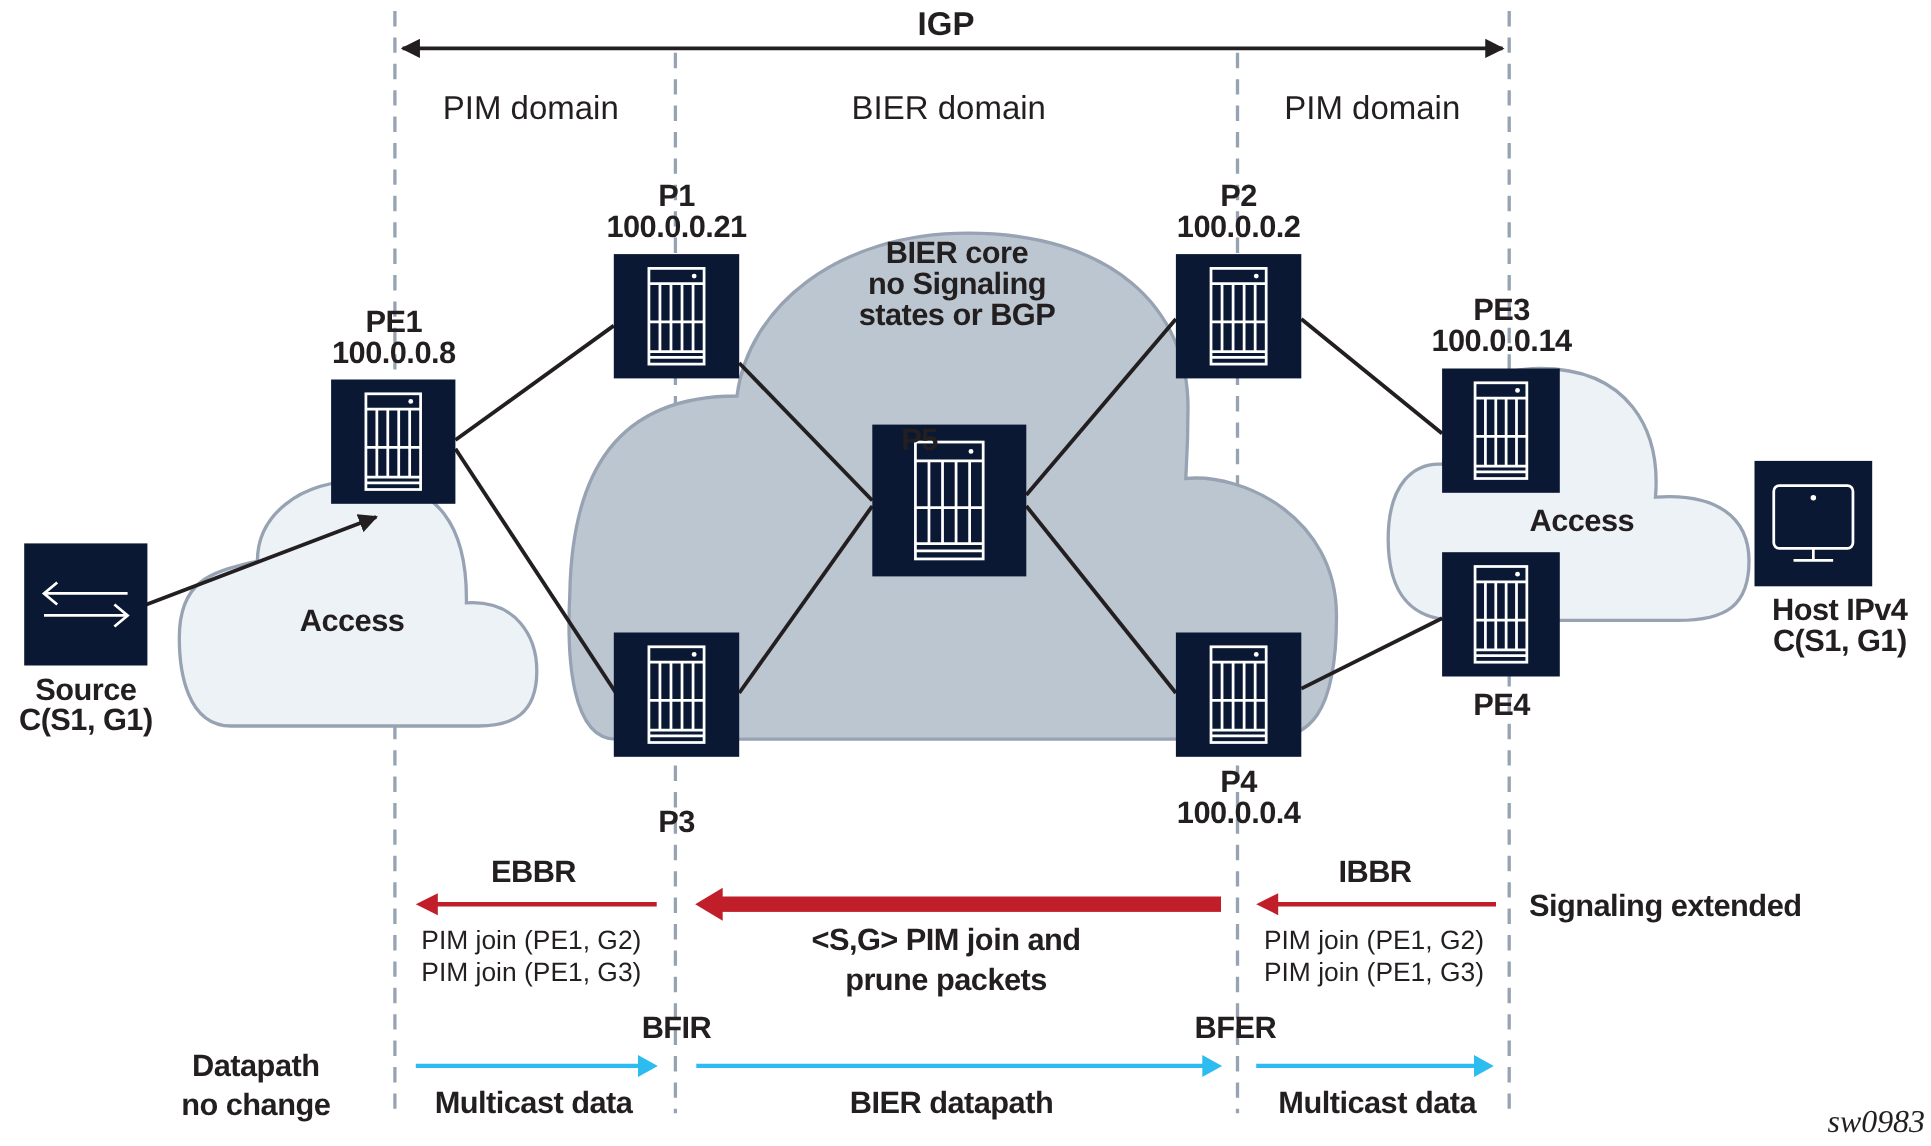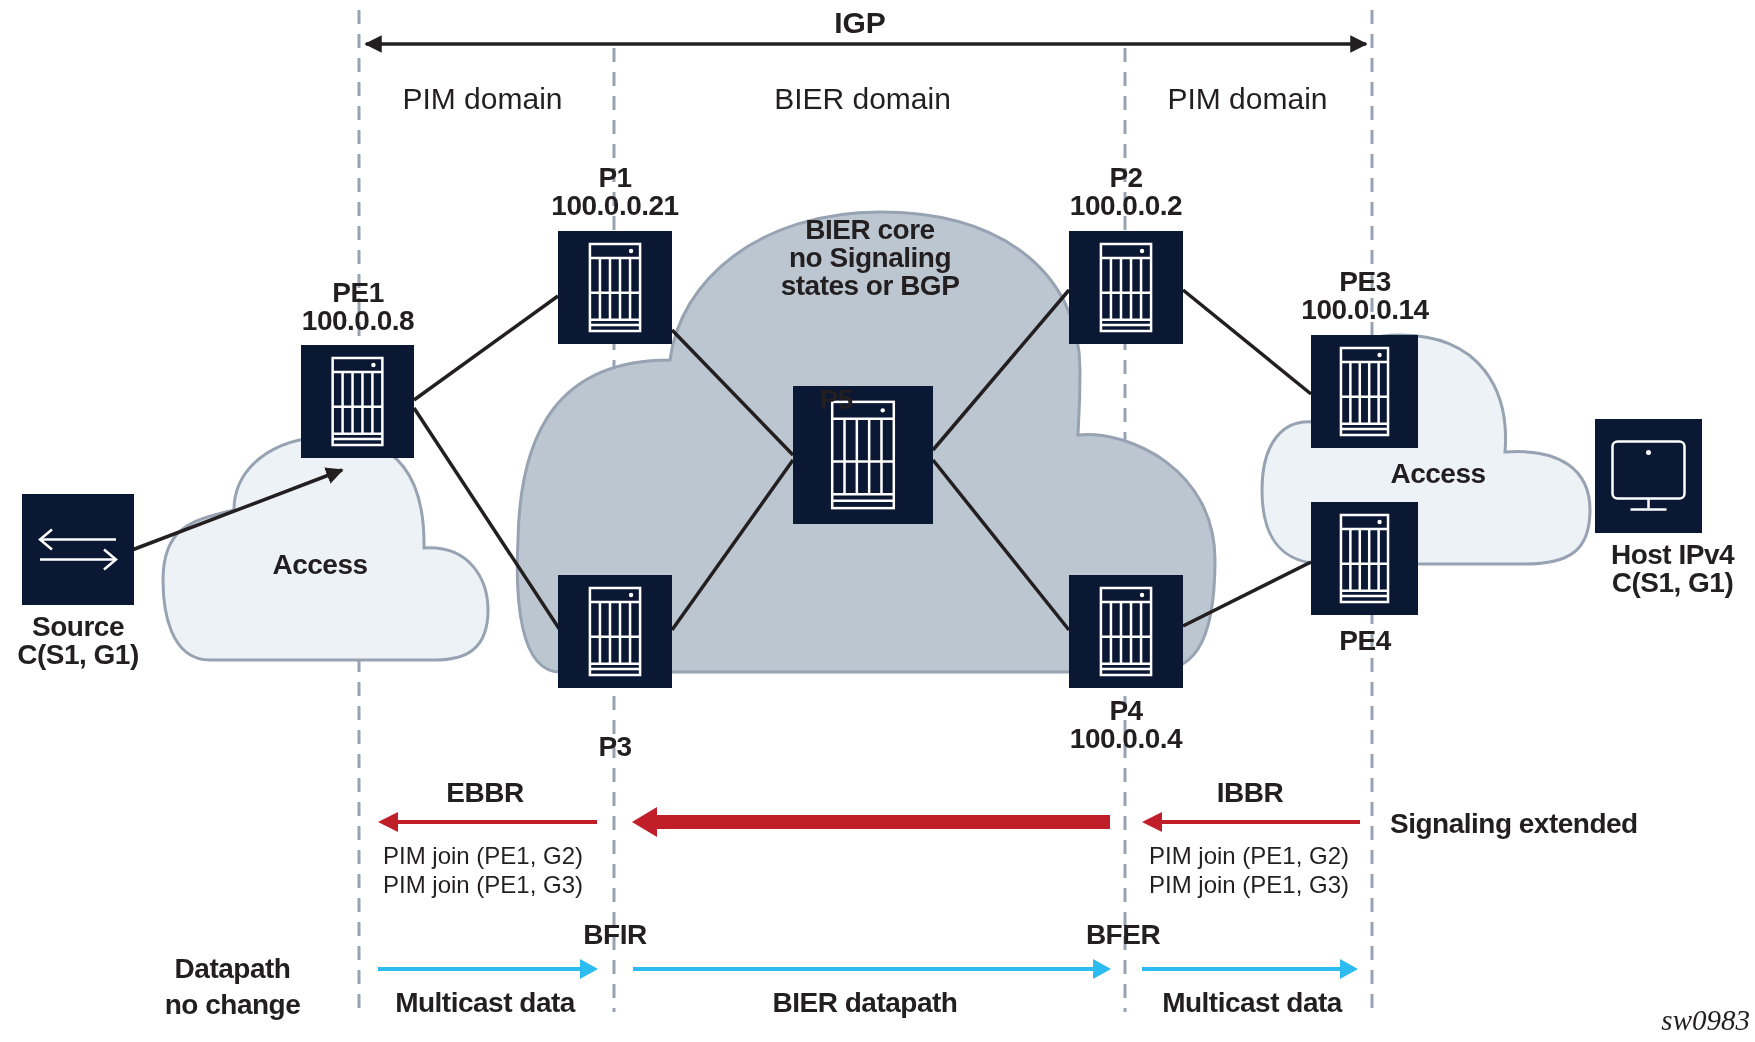--- a/index.html
+++ b/index.html
@@ -266,6 +266,7 @@
 </div>
 
 <div class="lbl node" style="left:690px; top:837px; width:340px; line-height:1.28;">
+  <div>&lt;S,G&gt; PIM join and</div>
 </div>
 
 <div class="lbl node" style="left:1390px; top:810px; width:300px; text-align:left;">Signaling extended</div>

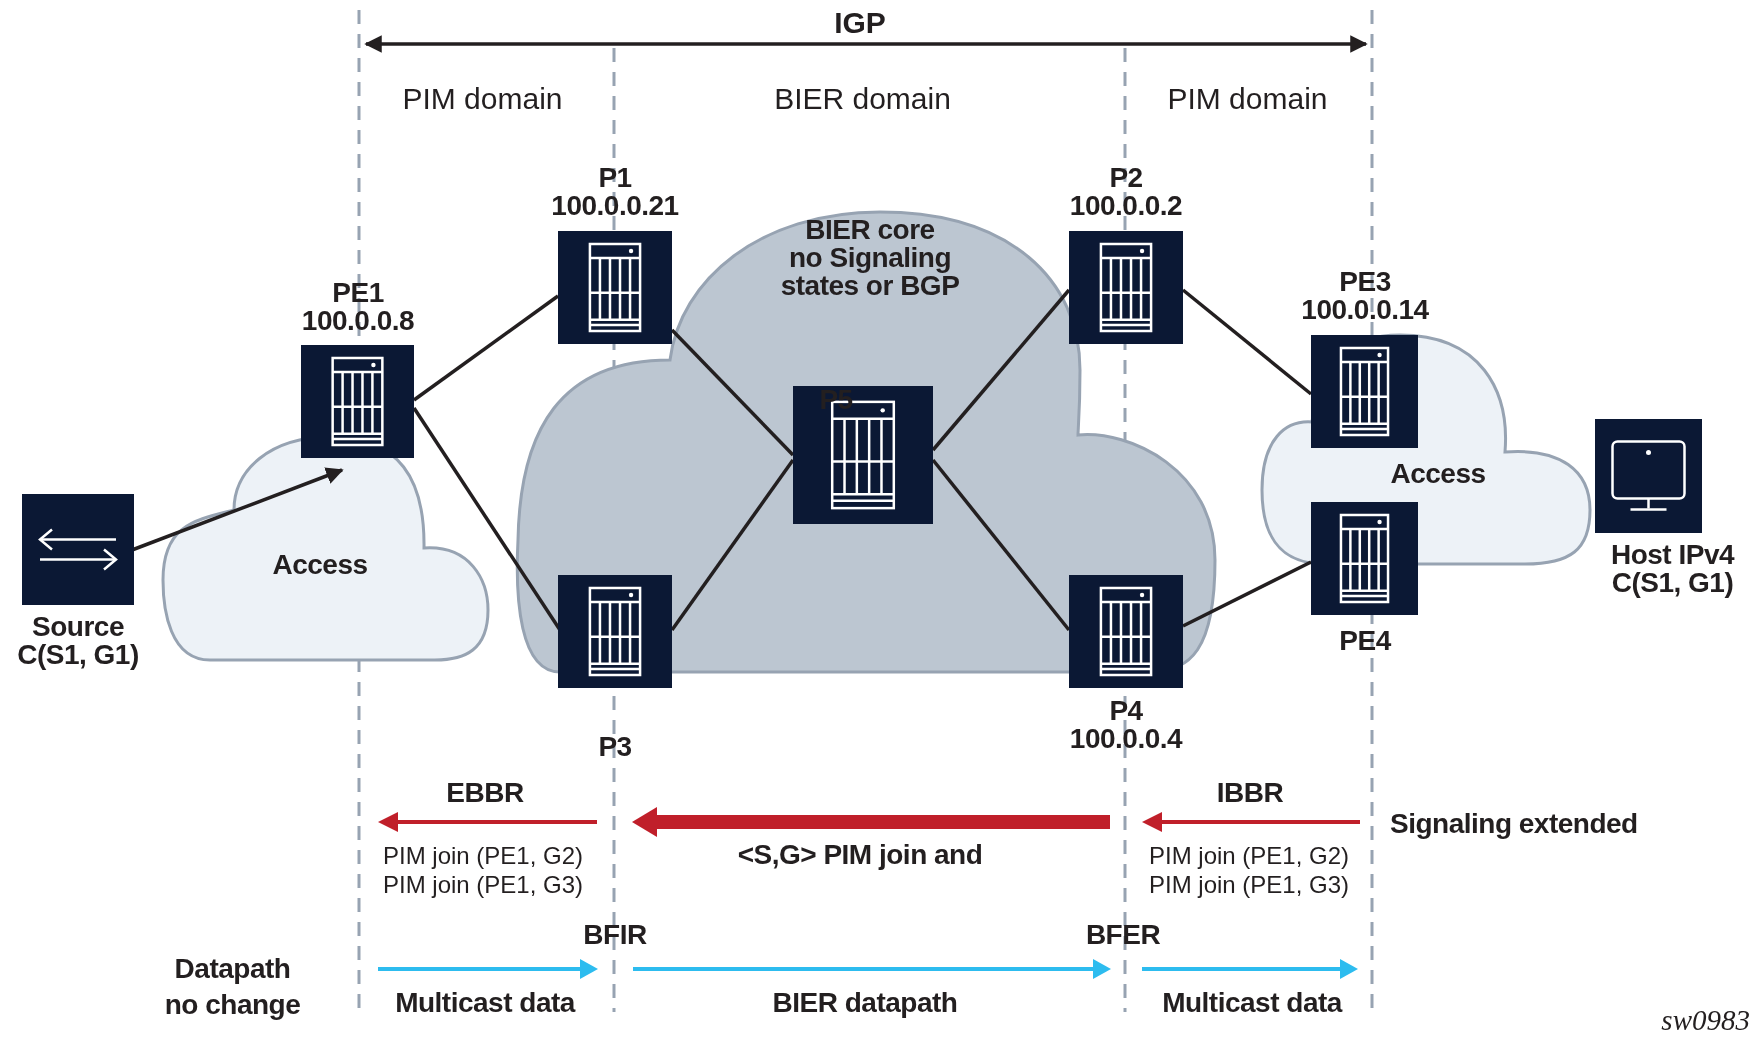--- a/index.html
+++ b/index.html
@@ -267,6 +267,7 @@
 
 <div class="lbl node" style="left:690px; top:837px; width:340px; line-height:1.28;">
   <div>&lt;S,G&gt; PIM join and</div>
+  <div>prune packets</div>
 </div>
 
 <div class="lbl node" style="left:1390px; top:810px; width:300px; text-align:left;">Signaling extended</div>

